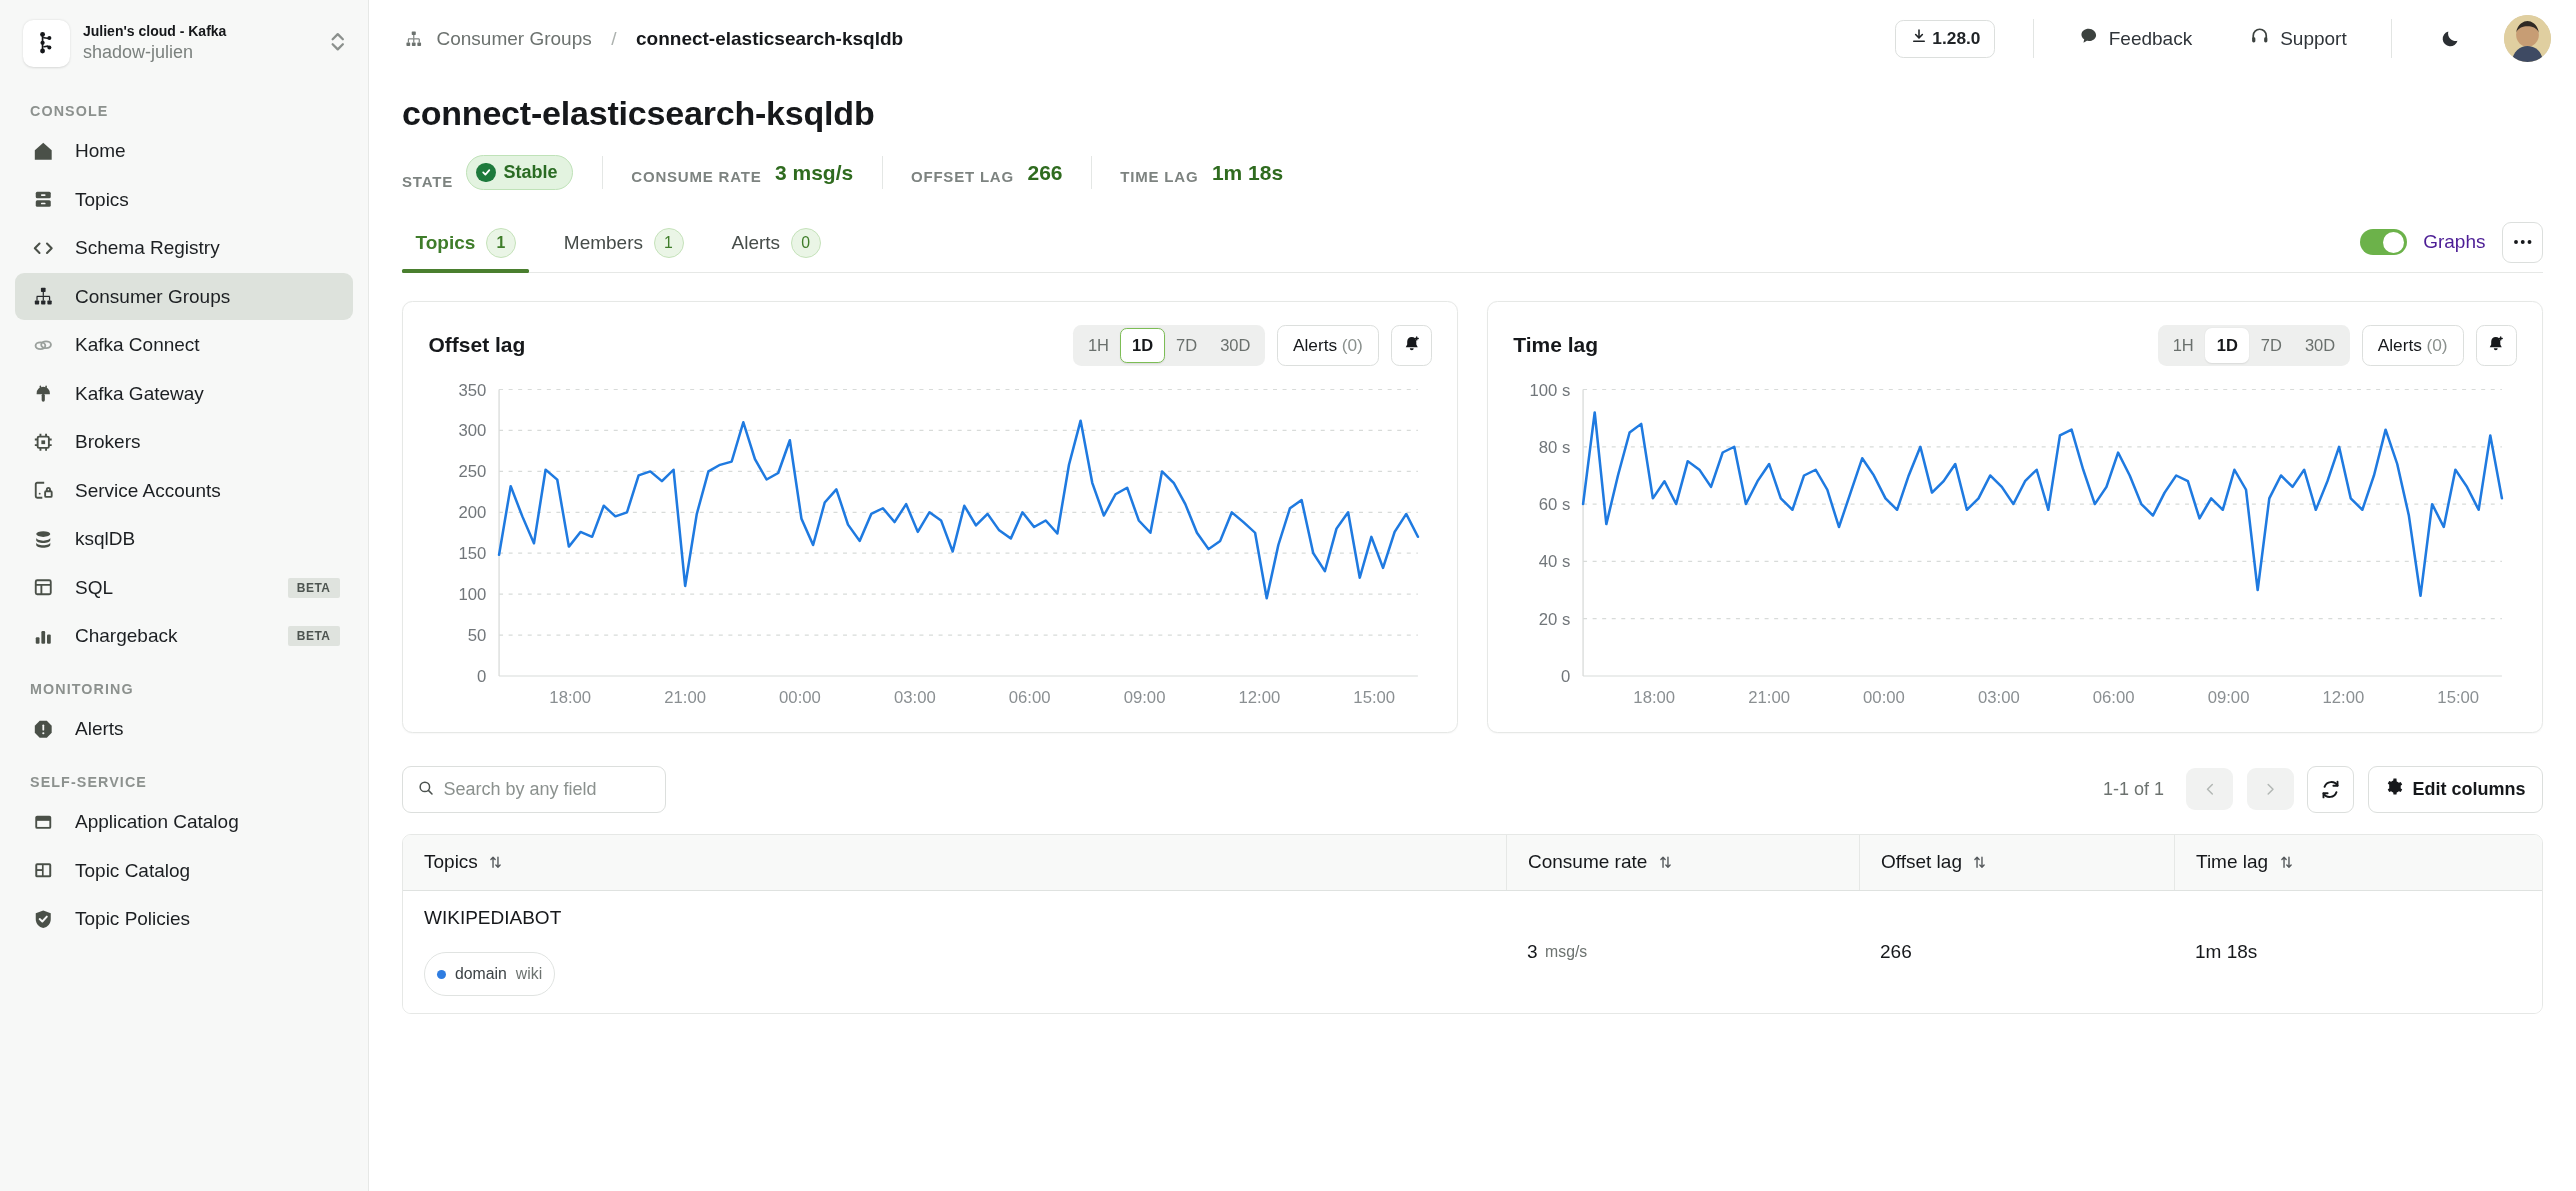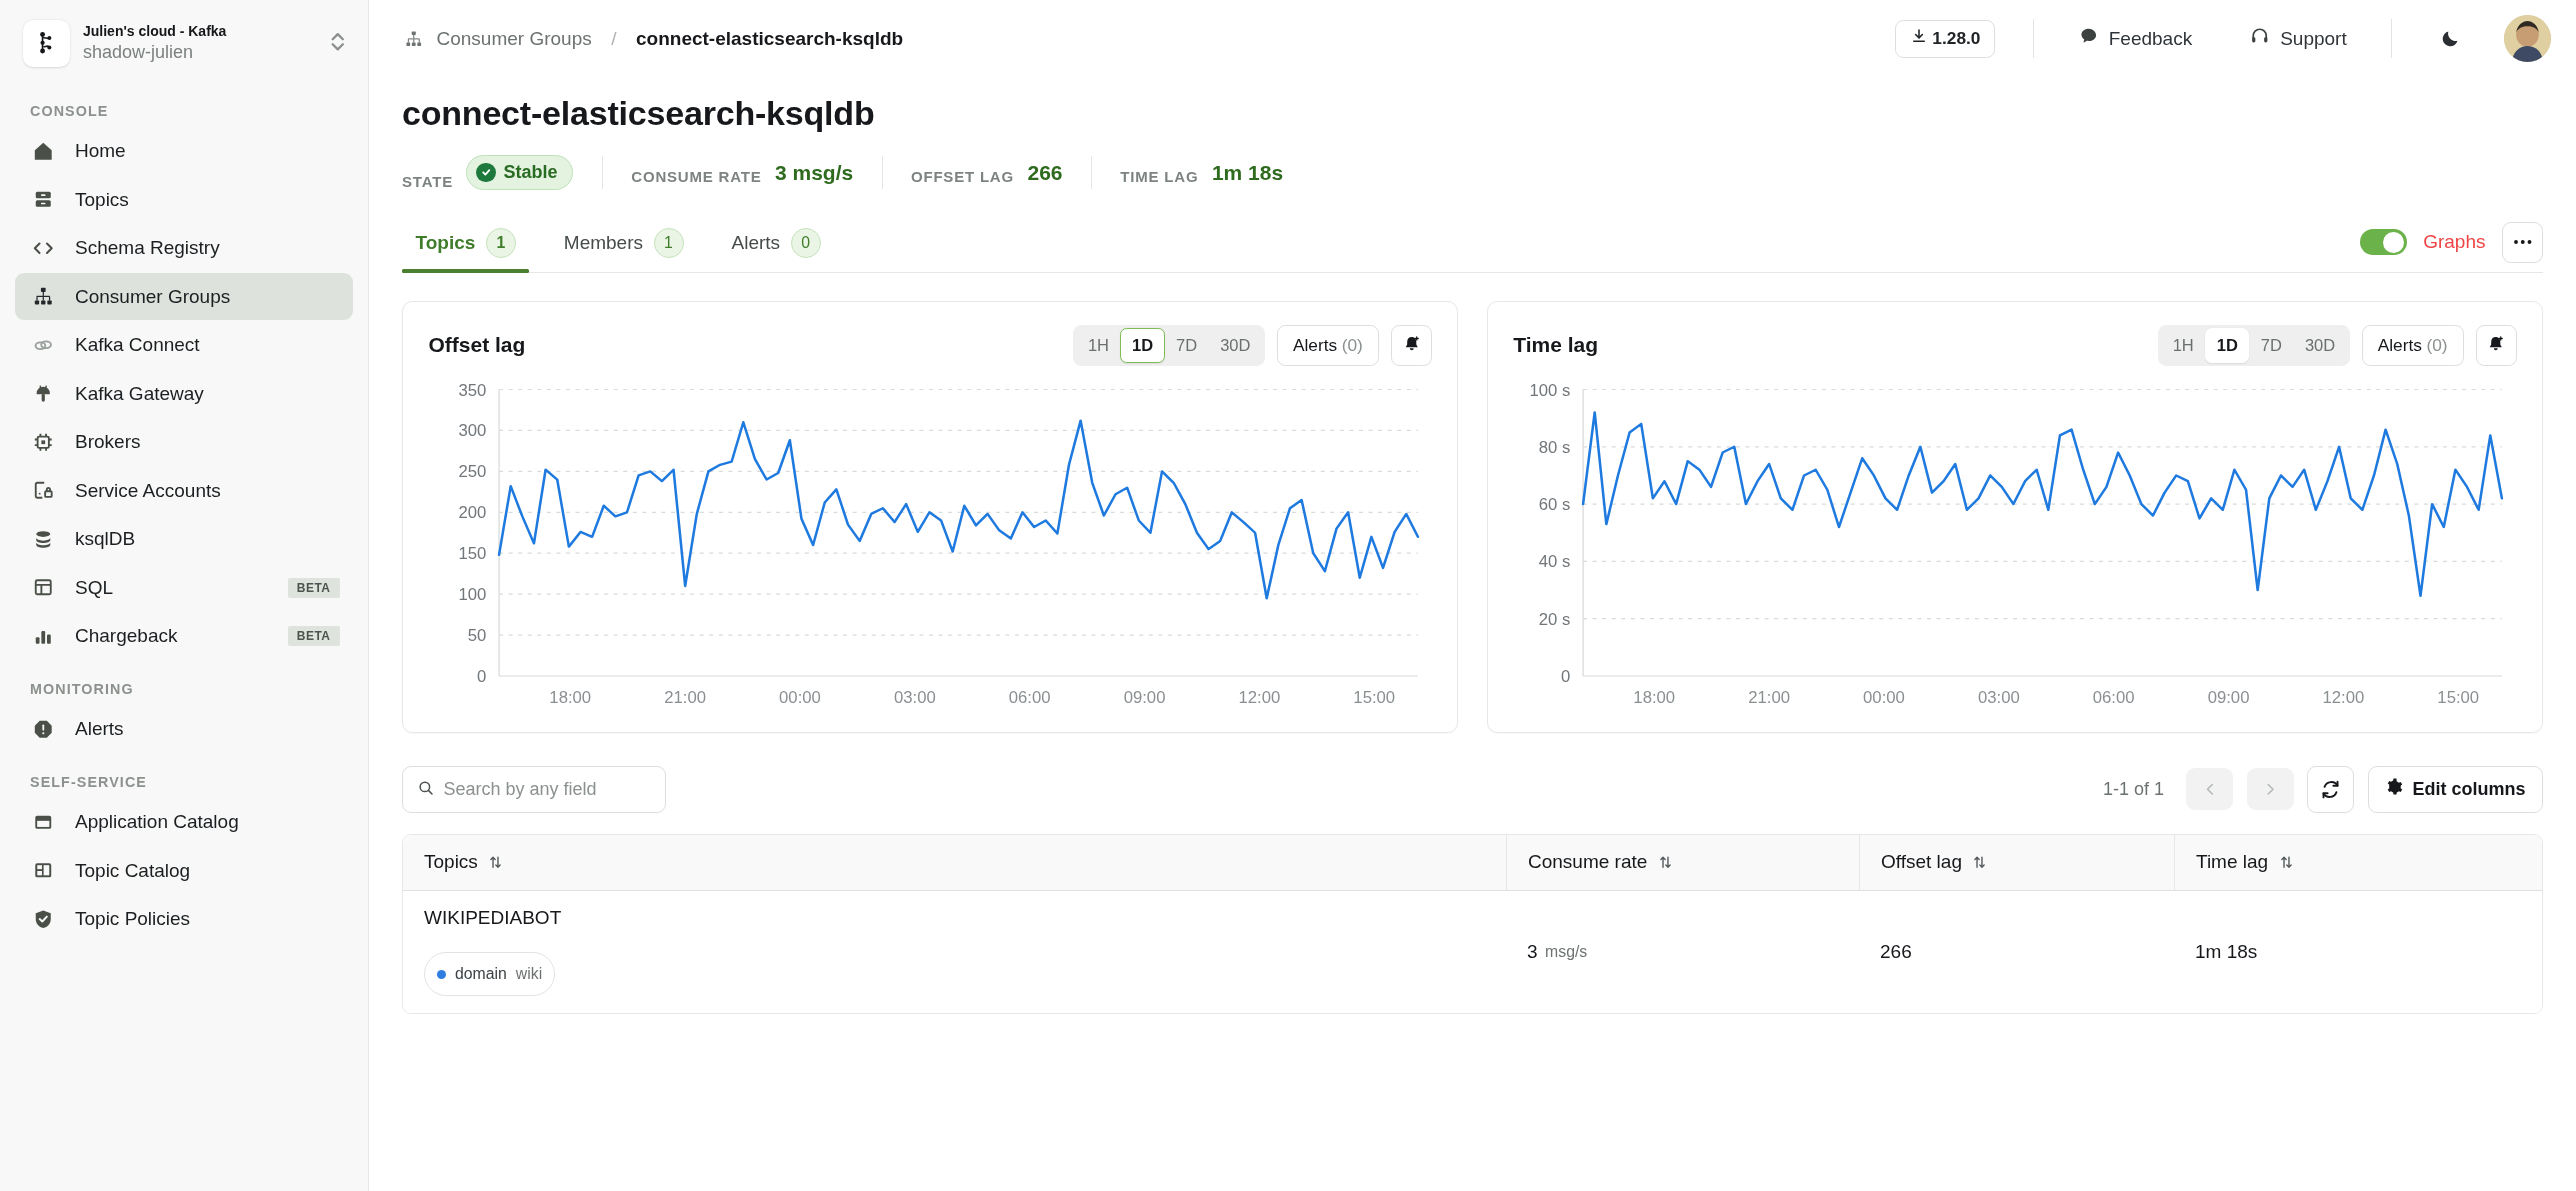--- a/index.html
+++ b/index.html
@@ -148,7 +148,7 @@
     position: absolute; right: 2.3px; top: 2.3px; width: 21px; height: 21px;
     border-radius: 50%; background: #fff;
   }
-  .toggle-label { font-size: 19px; color: #ef4444; }
+  .toggle-label { font-size: 19px; color: #4c1d95; }
   .more-btn {
     width: 41px; height: 41px; border: 0.8px solid #dcdfdd; border-radius: 9px;
     background: #fff; display: flex; align-items: center; justify-content: center;

